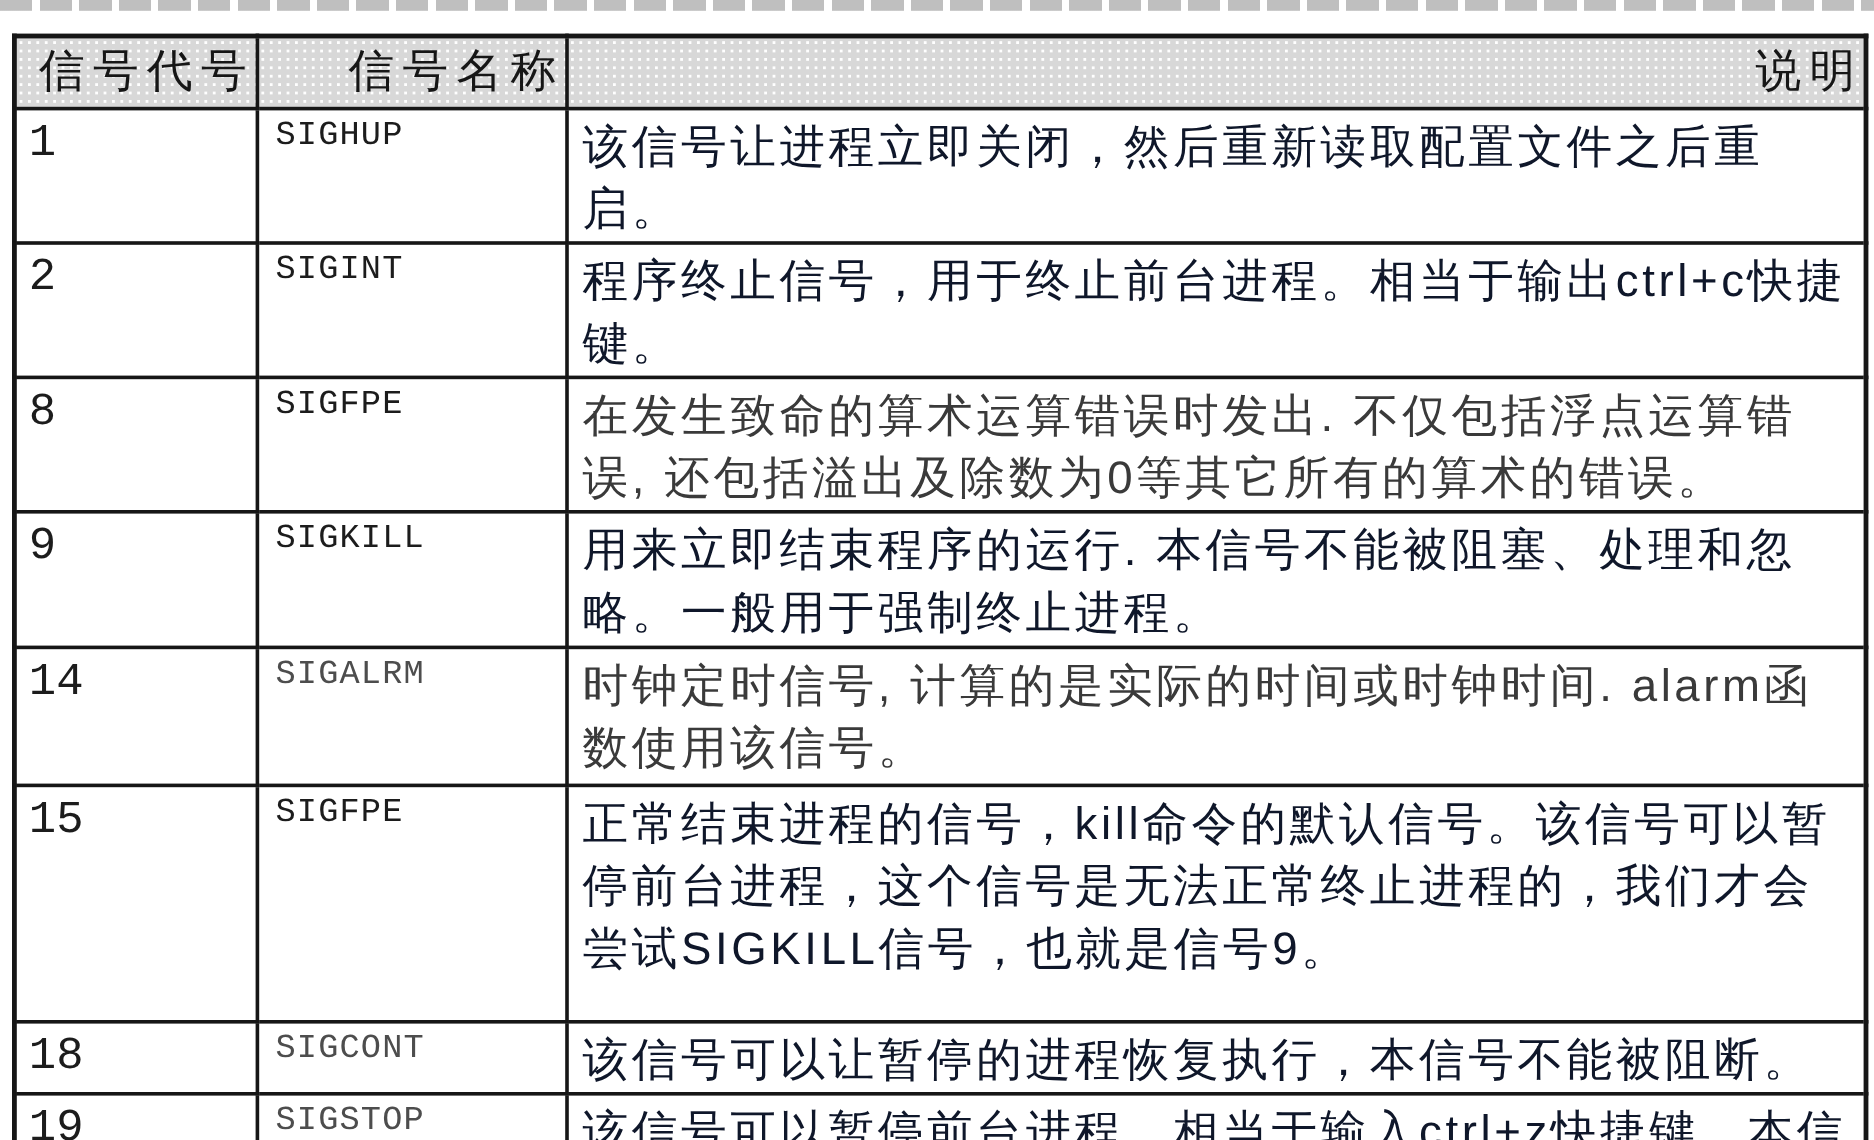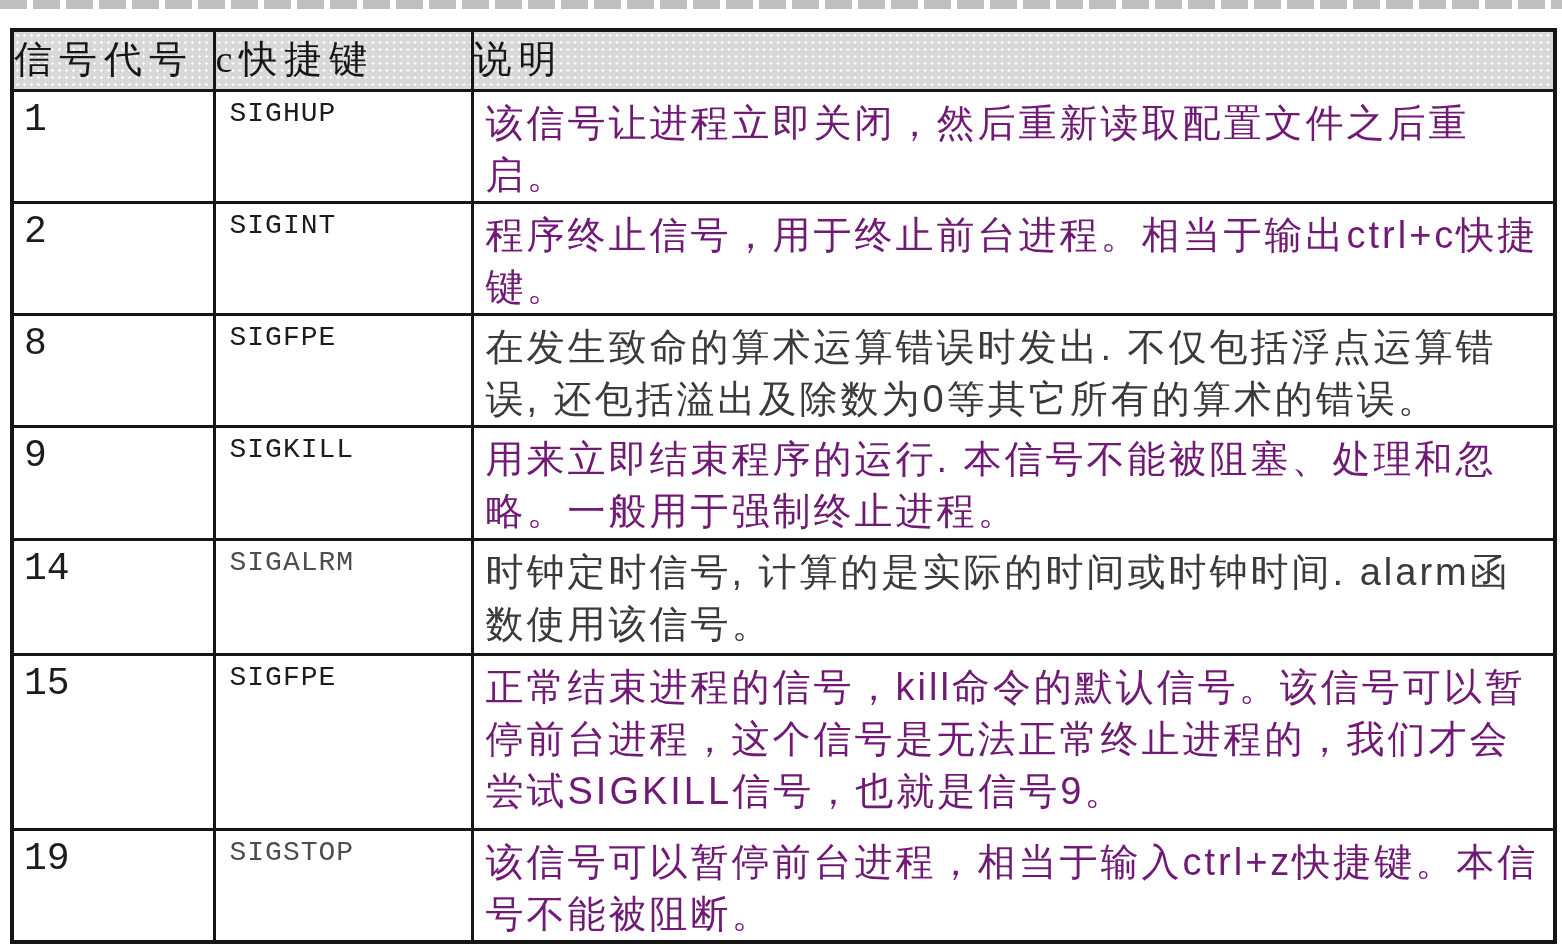--- a/index.html
+++ b/index.html
@@ -49,7 +49,7 @@
   thead th {
     height: 42px;
     vertical-align: middle;
-    text-align: left;
+    text-align: right;
     font-size: 38px;
     font-weight: normal;
     letter-spacing: 7px;

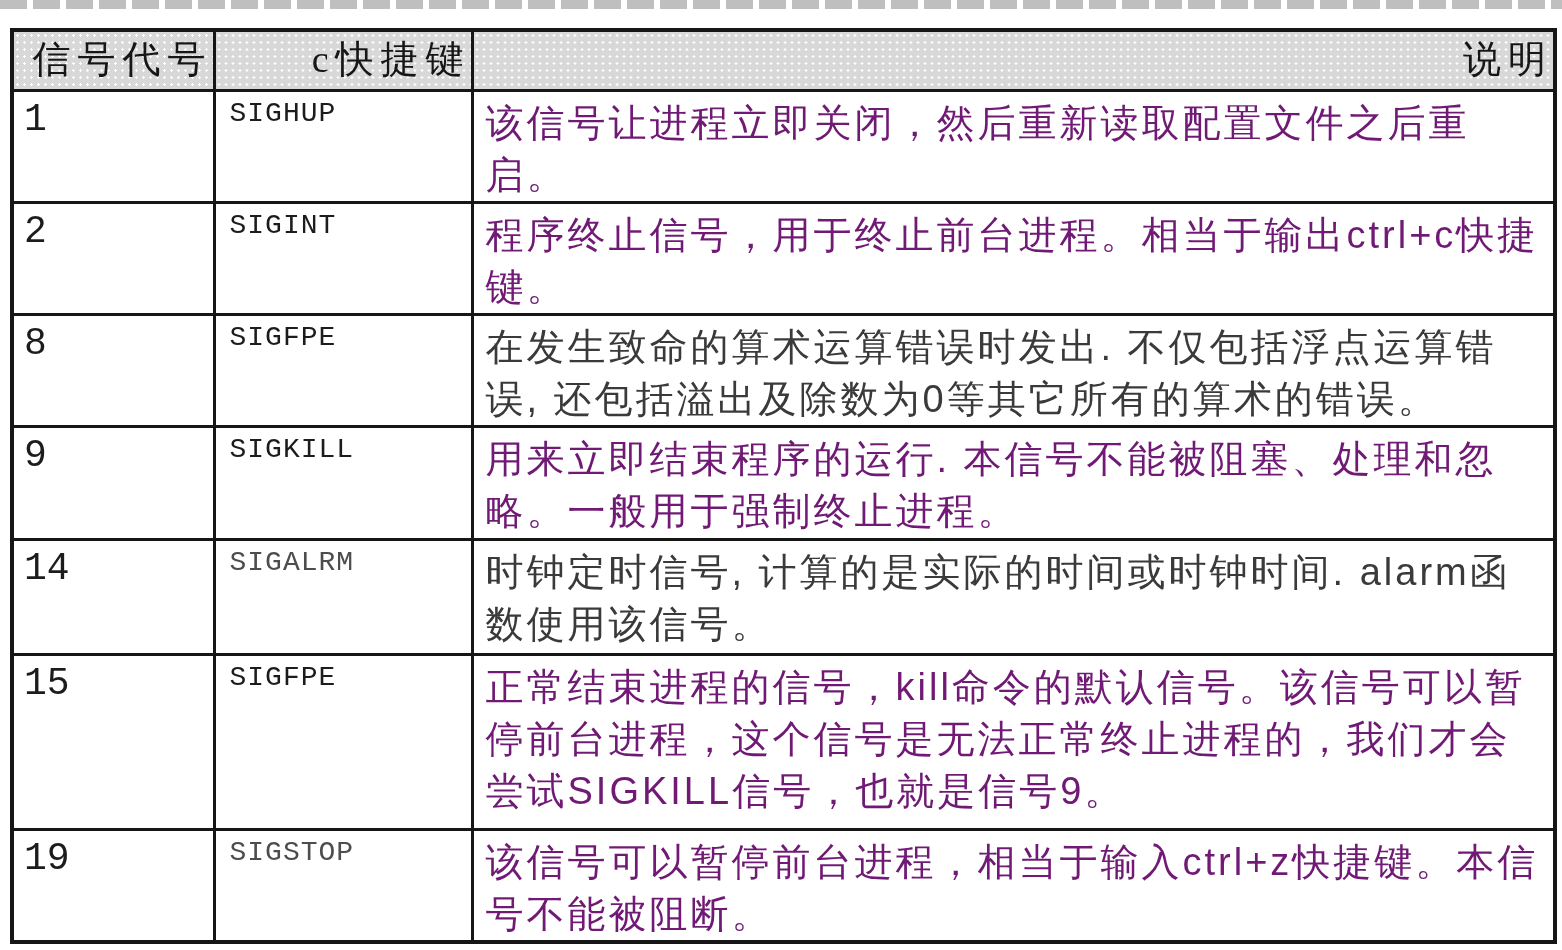--- a/index.html
+++ b/index.html
@@ -112,7 +112,7 @@
     <thead>
       <tr>
         <th>信号代号</th>
-        <th>c快捷键</th>
+        <th>信号名称</th>
         <th>说明</th>
       </tr>
     </thead>

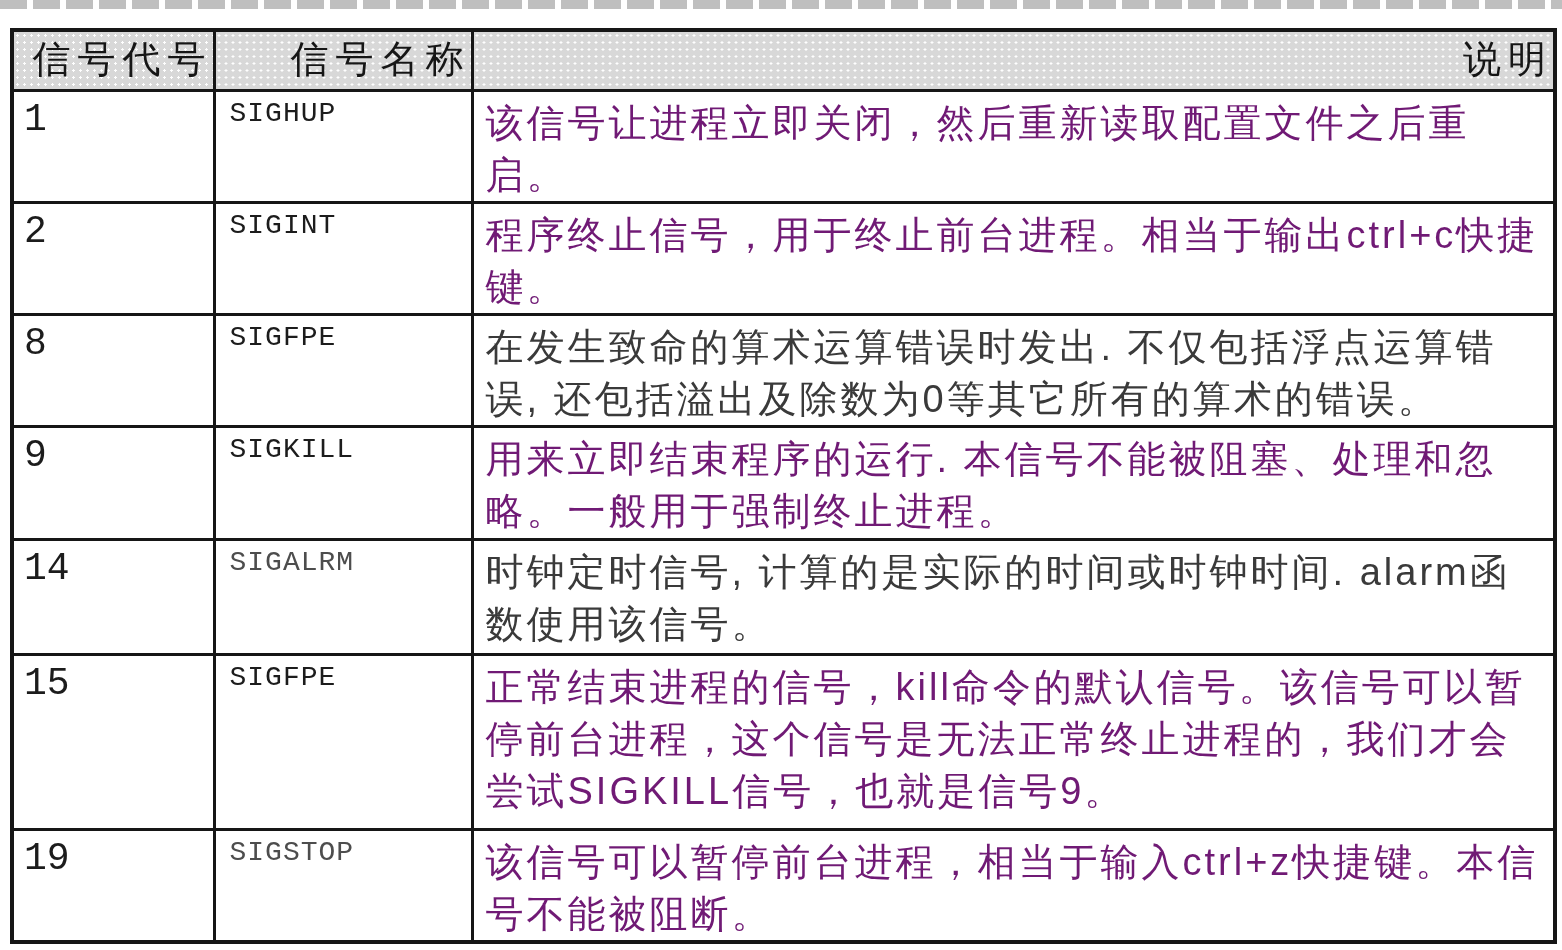--- a/index.html
+++ b/index.html
@@ -78,7 +78,7 @@
     font-family: "Liberation Sans", serif;
     font-size: 38px;
     line-height: 52px;
-    color: #701a75;
+    color: #0f172a;
     letter-spacing: 3px;
     padding: 5px 6px 0 12px;
   }

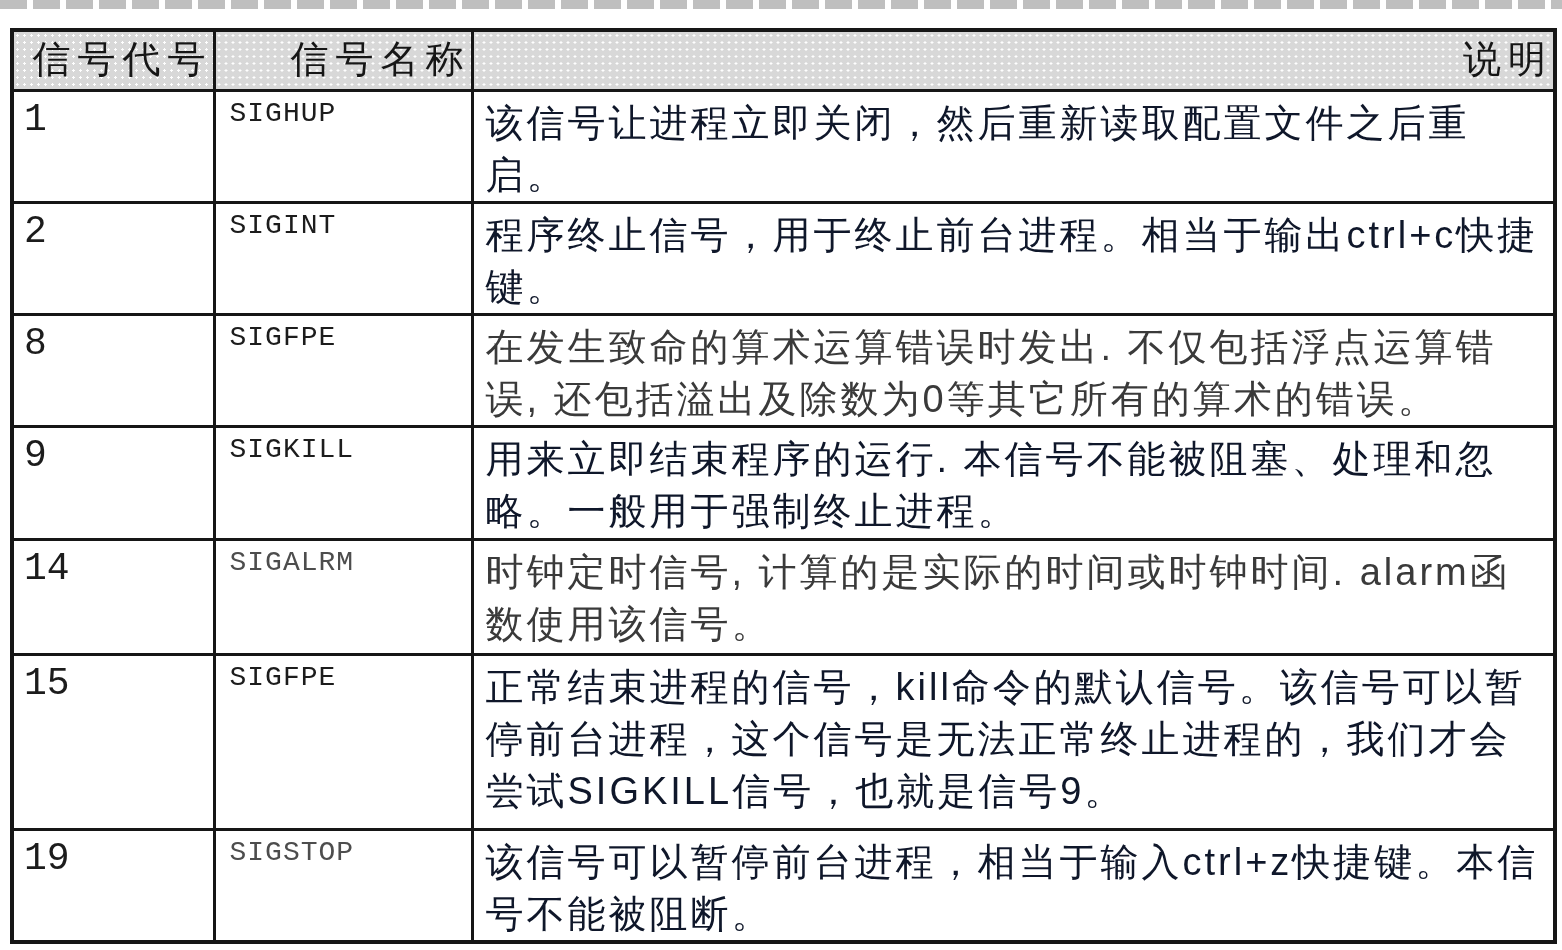--- a/index.html
+++ b/index.html
@@ -88,7 +88,7 @@
   tbody tr:nth-child(3) { height: 112px; }
   tbody tr:nth-child(4) { height: 113px; }
   tbody tr:nth-child(5) { height: 115px; }
-  tbody tr:nth-child(6) { height: 175px; }
+  tbody tr:nth-child(6) { height: 197px; }
   tbody tr:nth-child(7) { height: 60px;  }
   tbody tr:nth-child(8) { height: 114px; }
 

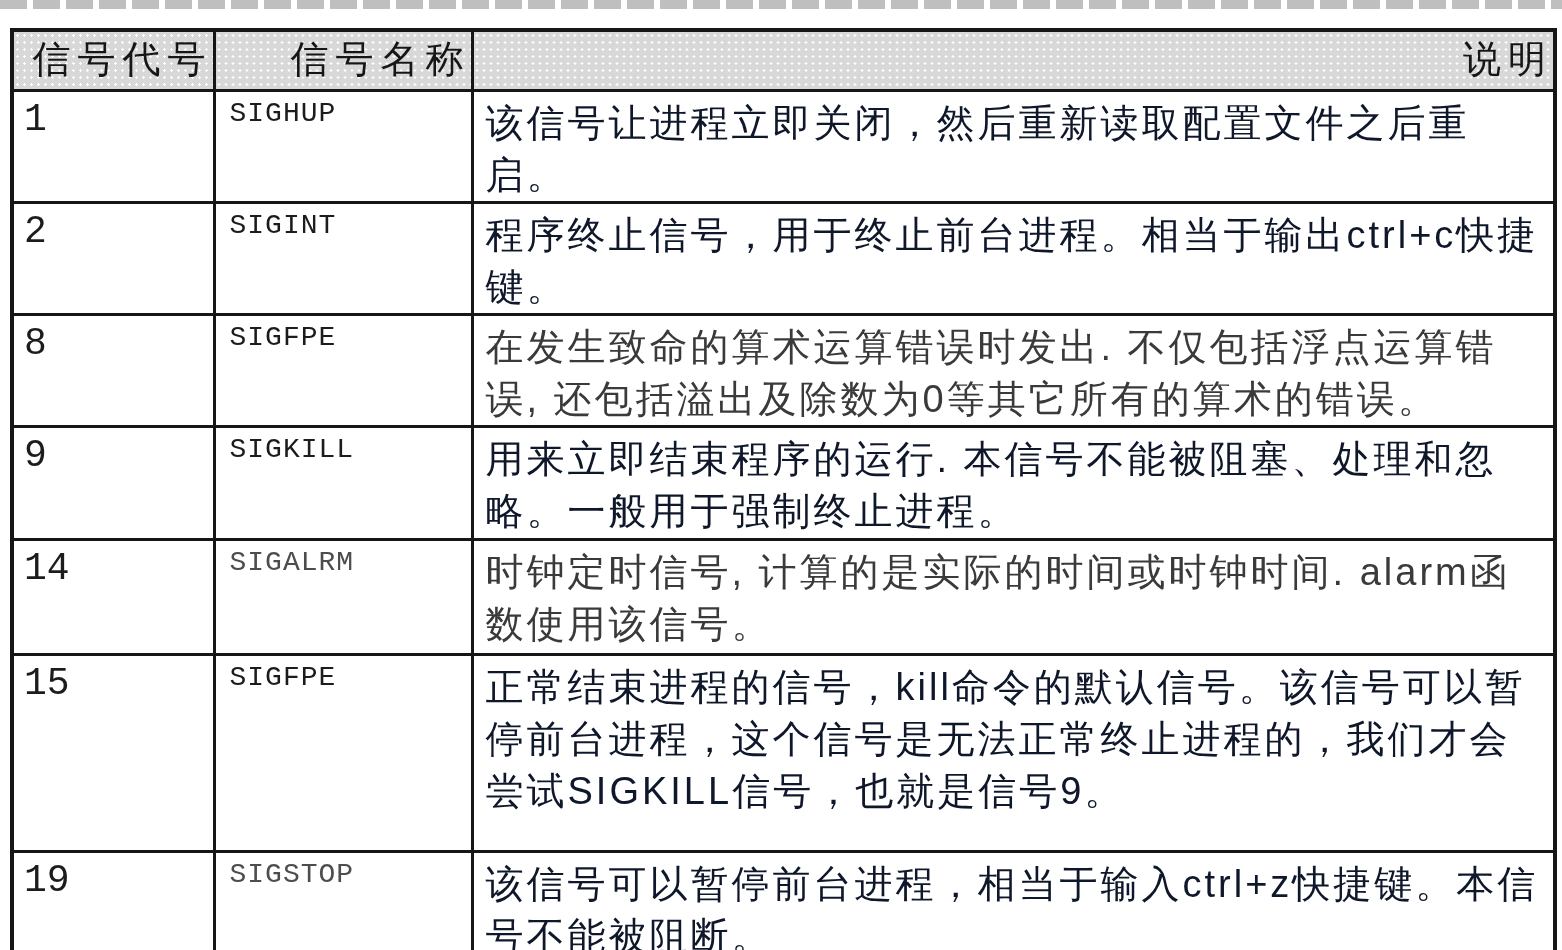--- a/index.html
+++ b/index.html
@@ -148,6 +148,11 @@
         <td class="desc">正常结束进程的信号，kill命令的默认信号。该信号可以暂停前台进程，这个信号是无法正常终止进程的，我们才会尝试SIGKILL信号，也就是信号9。</td>
       </tr>
       <tr>
+        <td class="code">18</td>
+        <td class="name muted">SIGCONT</td>
+        <td class="desc">该信号可以让暂停的进程恢复执行，本信号不能被阻断。</td>
+      </tr>
+      <tr>
         <td class="code">19</td>
         <td class="name muted">SIGSTOP</td>
         <td class="desc">该信号可以暂停前台进程，相当于输入ctrl+z快捷键。本信号不能被阻断。</td>

